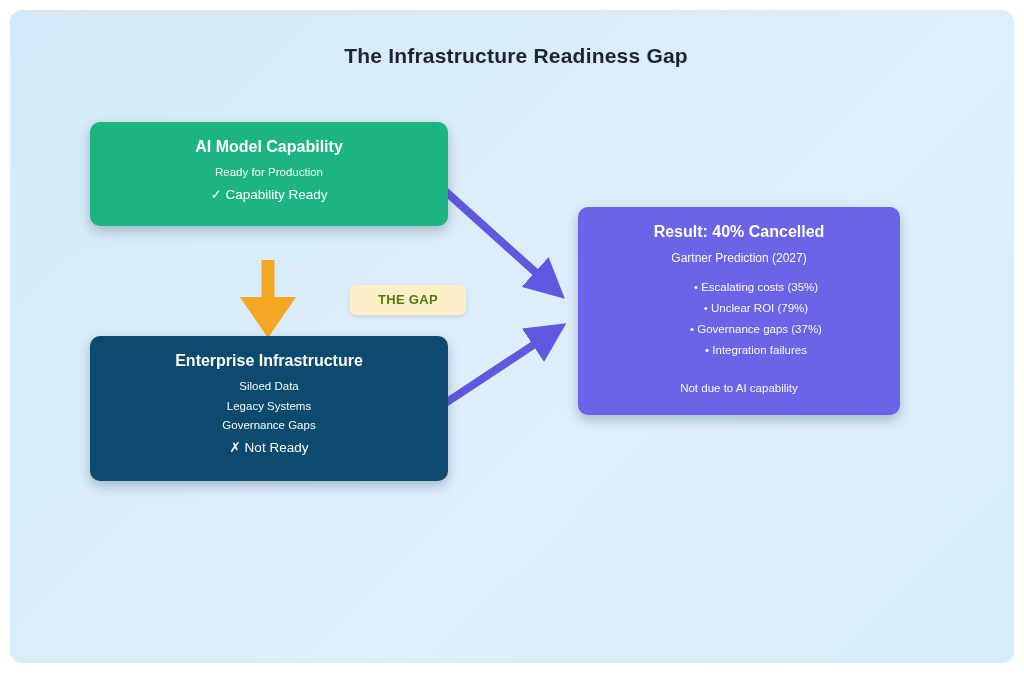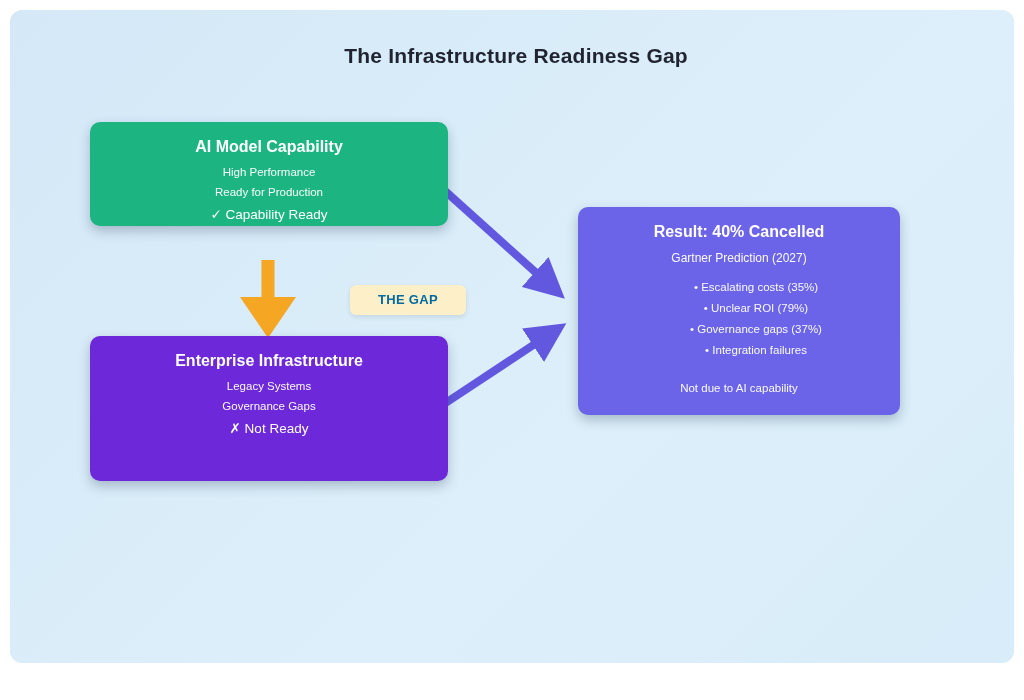--- a/index.html
+++ b/index.html
@@ -46,7 +46,6 @@
 
   <div class="box capability">
     <div class="box-title">AI Model Capability</div>
-    <div class="box-line">High Performance</div>
     <div class="box-line">Ready for Production</div>
     <div class="box-status">✓ Capability Ready</div>
   </div>

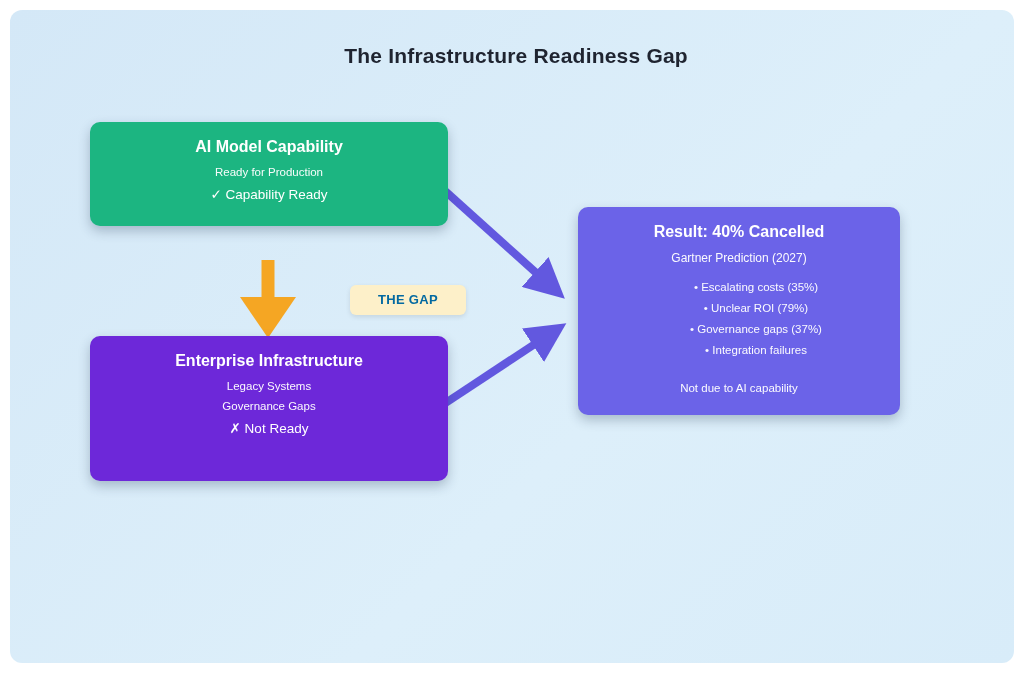--- a/index.html
+++ b/index.html
@@ -21,7 +21,7 @@
   .box-bullet{font-size:11.5px;margin:9px 0;opacity:0.97;padding-left:34px;}
   .box-footer{font-size:11.5px;margin-top:26px;opacity:0.97;}
   .gap-badge{position:absolute;left:350px;top:285px;width:116px;height:30px;background:#fdf0c9;
-       border-radius:6px;color:#0369a1;font-weight:bold;font-size:13px;line-height:30px;
+       border-radius:6px;color:#4d7c0f;font-weight:bold;font-size:13px;line-height:30px;
        text-align:center;box-shadow:0 2px 5px rgba(0,0,0,0.10);letter-spacing:0.3px;}
 </style>
 </head>

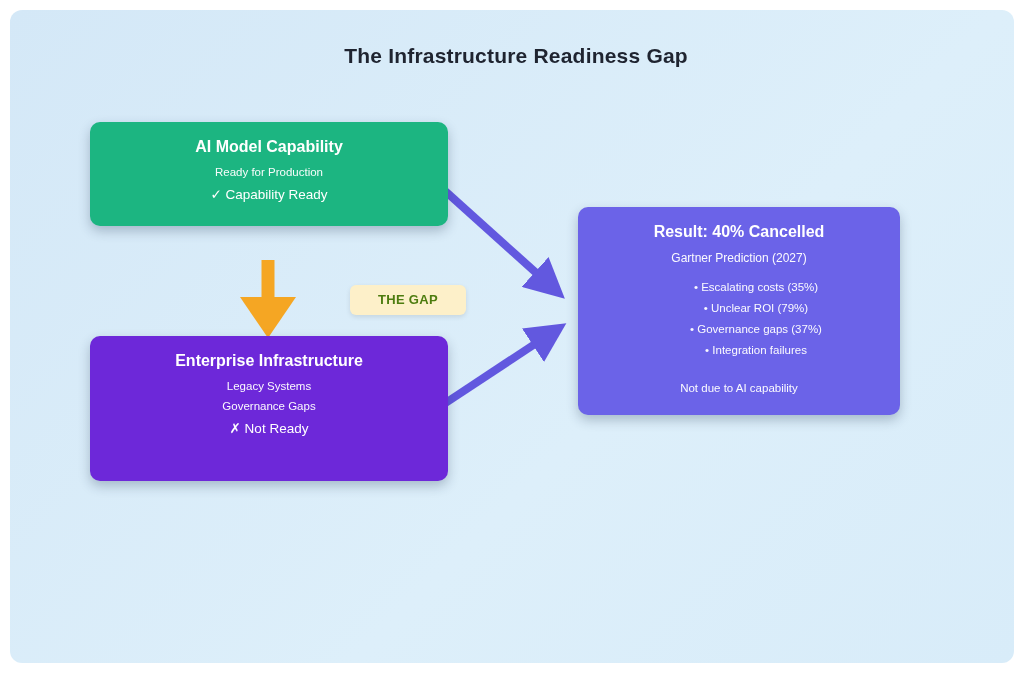--- a/index.html
+++ b/index.html
@@ -15,7 +15,7 @@
   .box-line{font-size:11.5px;margin:7.5px 0;opacity:0.97;}
   .box-status{font-size:13.5px;margin-top:8px;}
   .capability{left:90px;top:122px;width:358px;height:104px;background:#1cb581;}
-  .infrastructure{left:90px;top:336px;width:358px;height:145px;background:#6d28d9;}
+  .infrastructure{left:90px;top:336px;width:358px;height:145px;background:#0c4a6e;}
   .result{left:578px;top:207px;width:322px;height:208px;background:#6b63e8;}
   .box-subtitle{font-size:12px;margin:4px 0 16px;opacity:0.97;}
   .box-bullet{font-size:11.5px;margin:9px 0;opacity:0.97;padding-left:34px;}

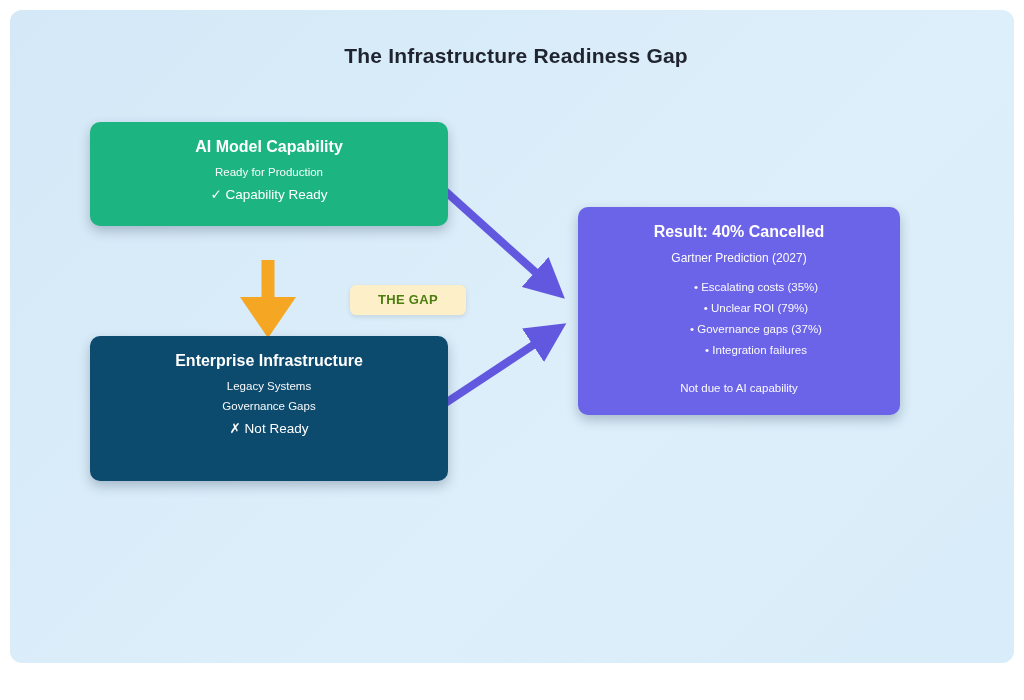--- a/index.html
+++ b/index.html
@@ -54,6 +54,7 @@
 
   <div class="box infrastructure">
     <div class="box-title">Enterprise Infrastructure</div>
+    <div class="box-line">Siloed Data</div>
     <div class="box-line">Legacy Systems</div>
     <div class="box-line">Governance Gaps</div>
     <div class="box-status">✗ Not Ready</div>

